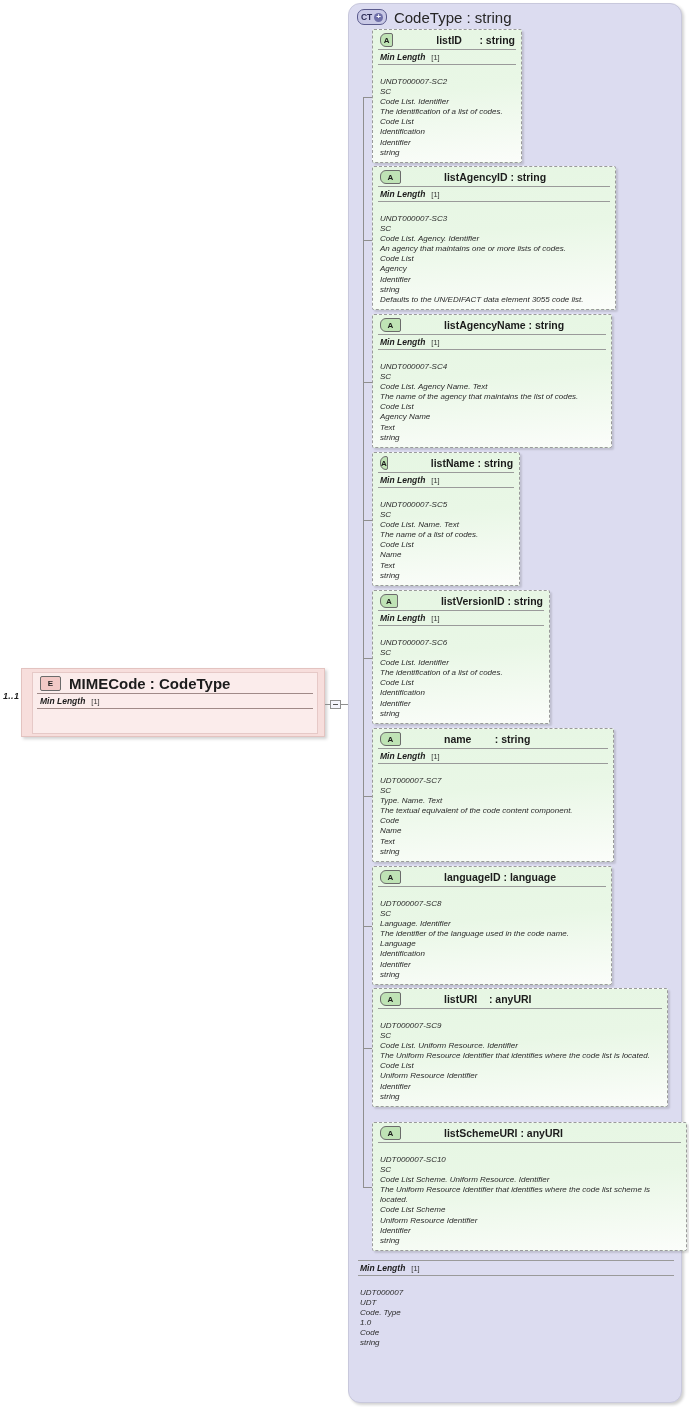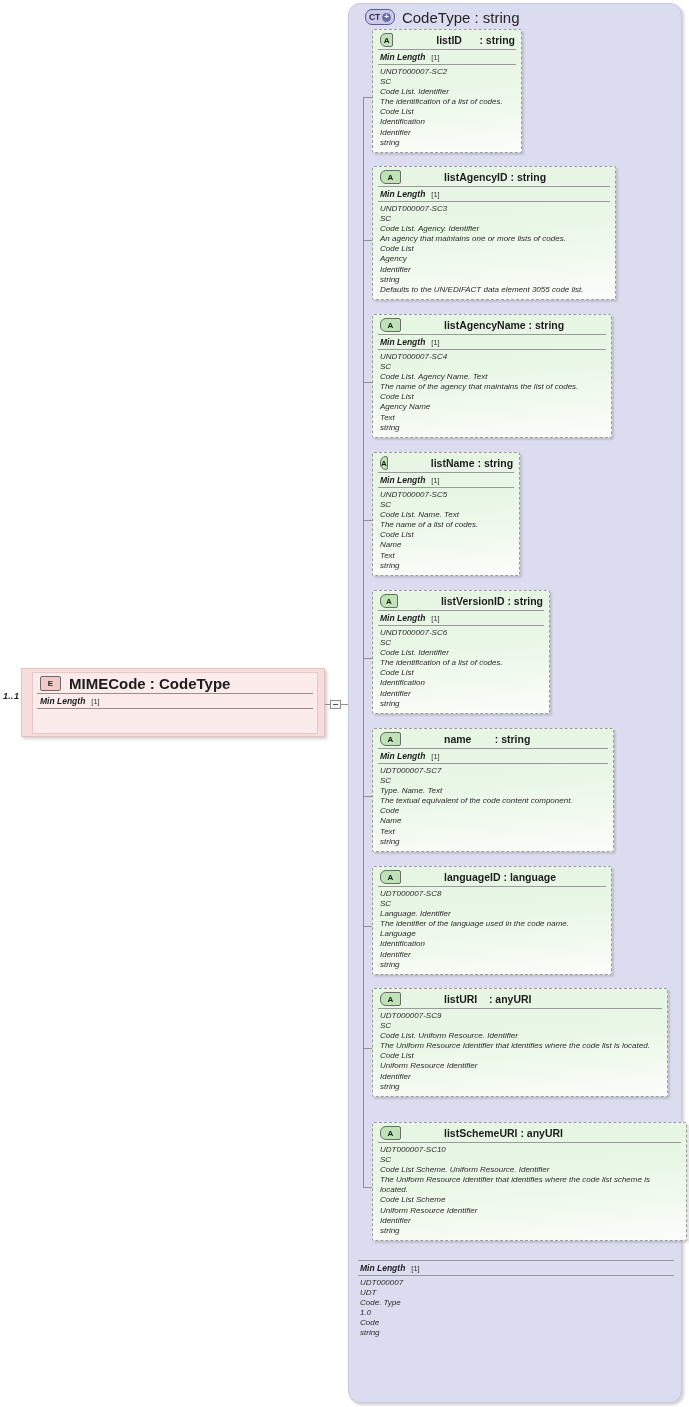--- a/index.html
+++ b/index.html
@@ -20,7 +20,7 @@
     box-sizing:border-box;
   }
   #ct-header{
-    position:absolute;left:16px;top:4px;
+    position:absolute;left:8px;top:4px;
     display:flex;align-items:center;gap:7px;
     height:18px;
   }

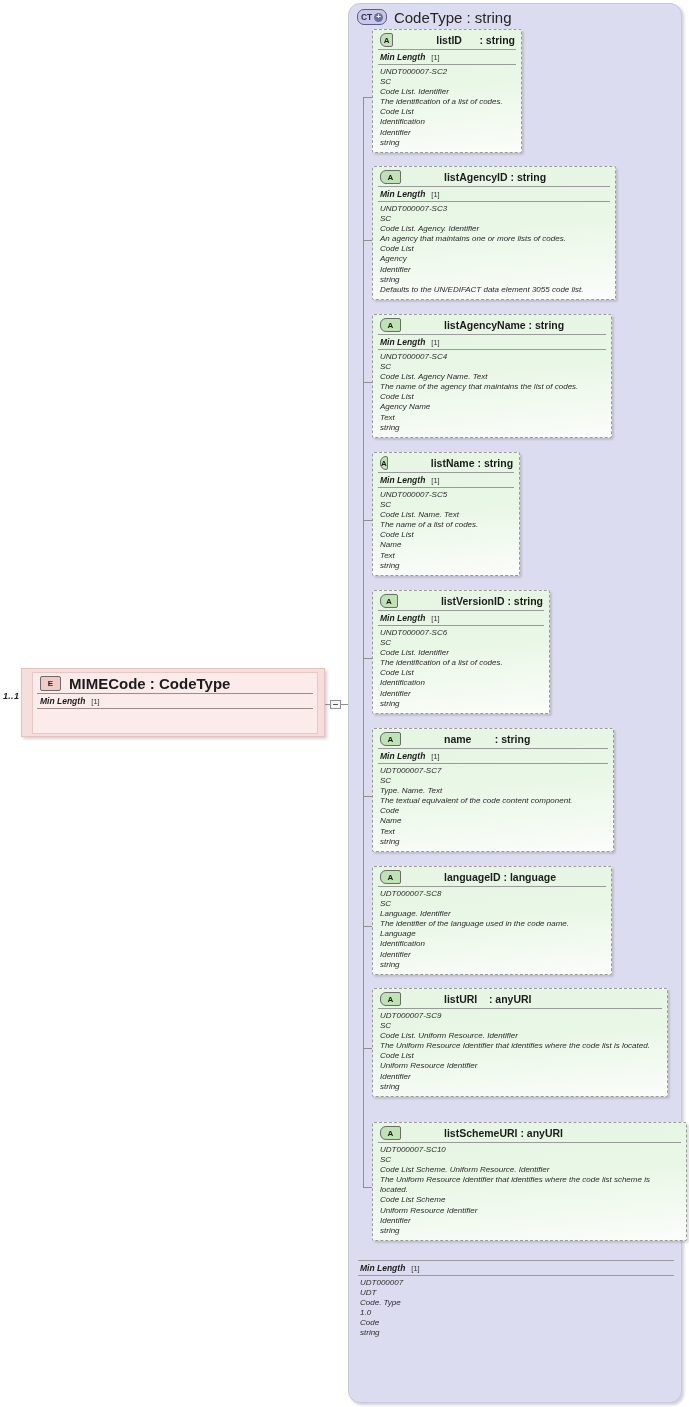--- a/index.html
+++ b/index.html
@@ -78,7 +78,7 @@
   .minlen-val{font-size:7.5px;font-style:normal;color:#333;}
   .attr-body{
     padding:2px 6px 4px 7px;
-    font-size:8px;font-style:italic;color:#2b2b2b;line-height:10.1px;
+    font-size:8px;font-style:italic;color:#2b2b2b;line-height:10.1px;margin-top:10px;
   }
   .attr-body div{white-space:normal;}
 

